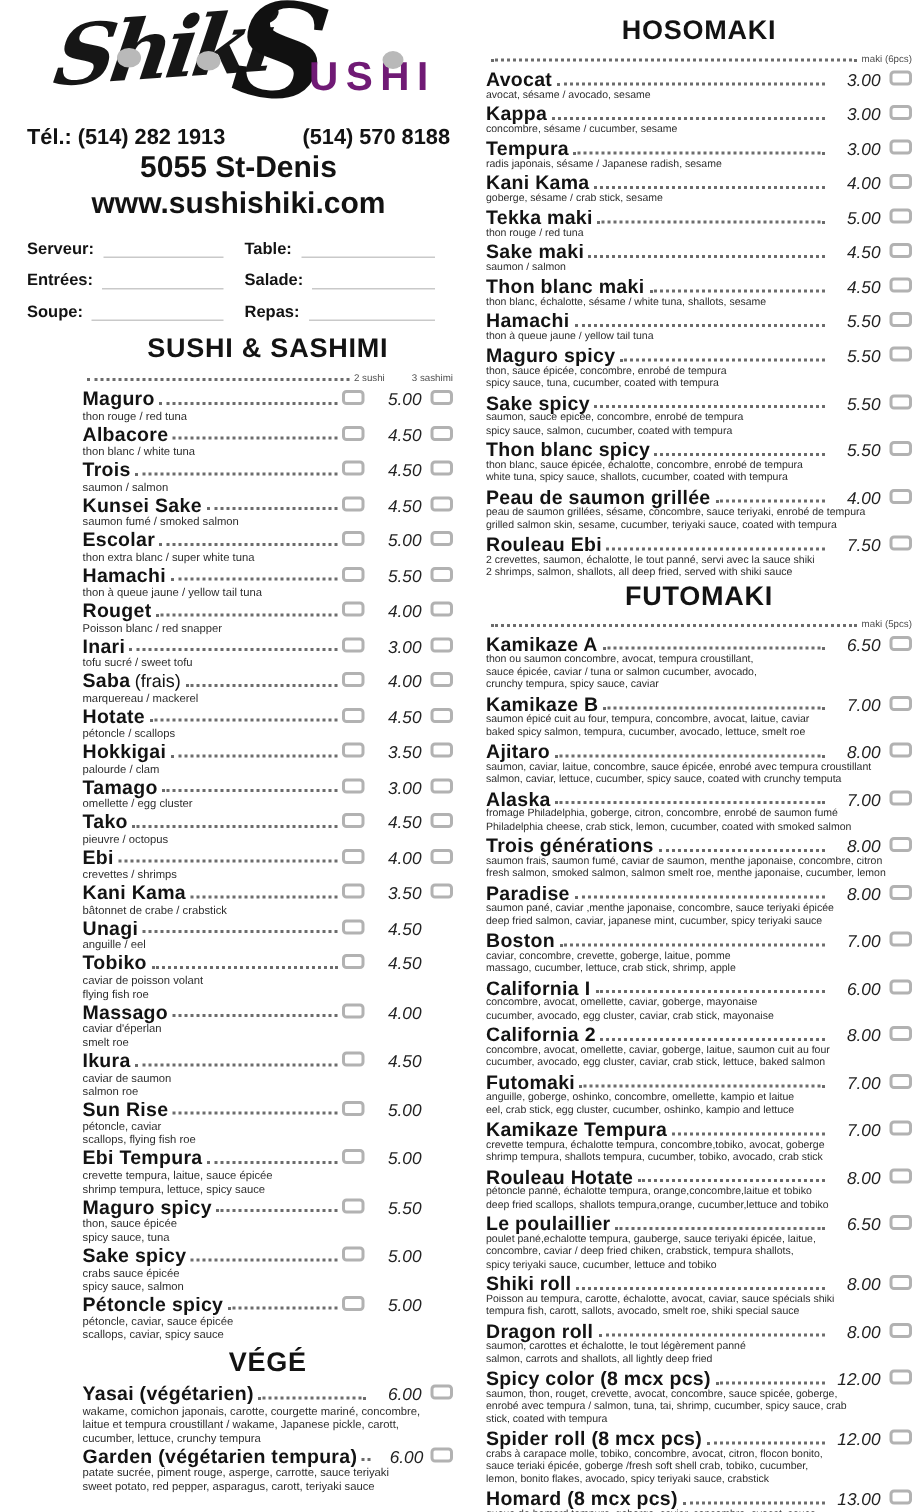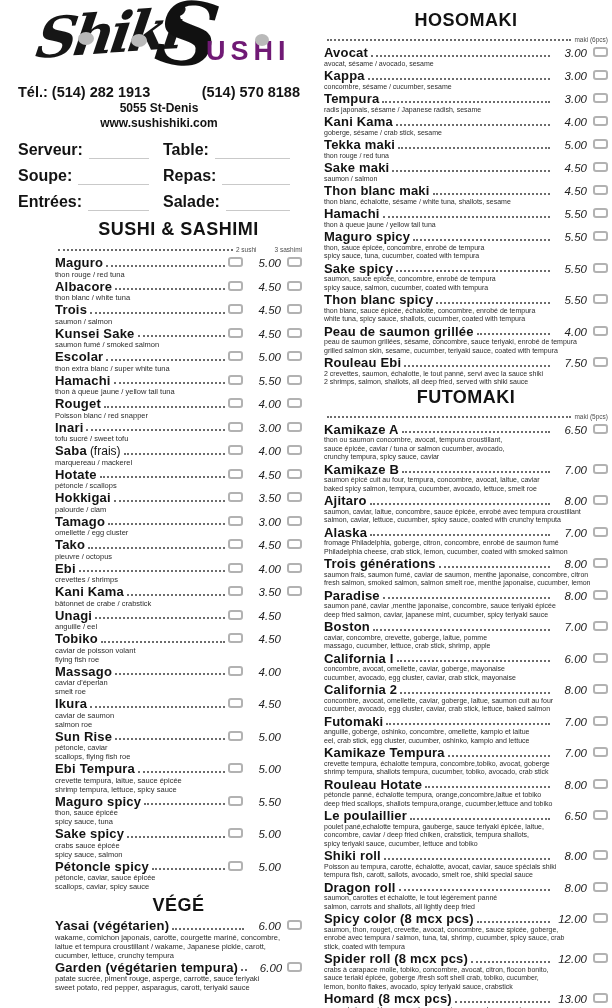--- a/index.html
+++ b/index.html
@@ -37,7 +37,7 @@
   .ldot.d2 { left:113px; top:30px; width:16px; height:13px; }
   .ldot.d3 { left:237px; top:30px; width:14px; height:12px; }
   .telrow { display:flex; justify-content:space-between; font-weight:bold; font-size:14.5px; margin-top:2px; }
-  .addr, .web { text-align:center; font-weight:bold; font-size:12px; margin-top:1px; }
+  .addr, .web { text-align:center; font-weight:bold; font-size:20px; margin-top:1px; }
   .fields { margin-top:11px; }
   .frow { display:flex; margin-bottom:8px; }
   .fcell { display:flex; align-items:flex-end; width:50%; }

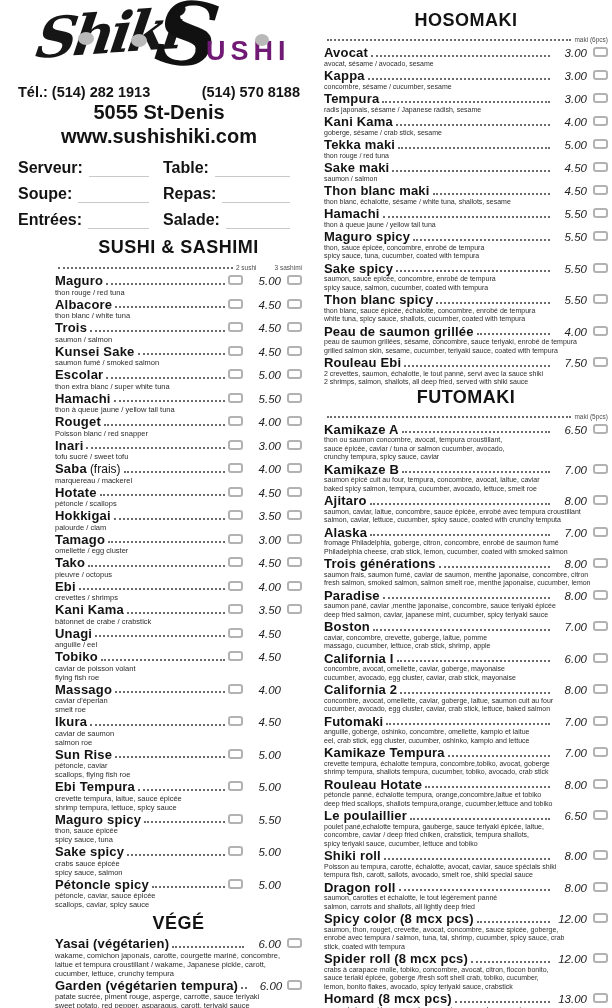--- a/index.html
+++ b/index.html
@@ -42,7 +42,7 @@
   .frow { display:flex; margin-bottom:8px; }
   .fcell { display:flex; align-items:flex-end; width:50%; }
   .fcell.right { padding-left:4px; }
-  .flabel { font-weight:bold; font-size:16px; }
+  .flabel { font-weight:bold; font-size:11px; }
   .fline { flex:1; border-bottom:1.5px solid #c9c9c9; height:13px; margin-left:6px; margin-right:10px; }
 
   

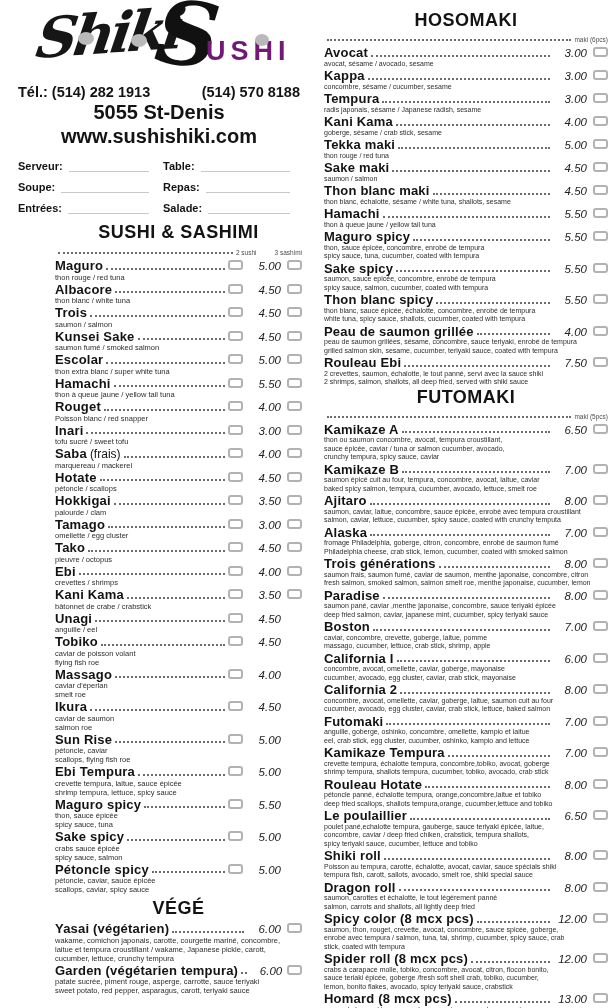--- a/index.html
+++ b/index.html
@@ -113,21 +113,21 @@
         </div>
         <div class="frow">
           <div class="fcell">
+            <span class="flabel">Entrées:</span>
+            <span class="fline"></span>
+          </div>
+          <div class="fcell right">
+            <span class="flabel">Salade:</span>
+            <span class="fline"></span>
+          </div>
+        </div>
+        <div class="frow">
+          <div class="fcell">
             <span class="flabel">Soupe:</span>
             <span class="fline"></span>
           </div>
           <div class="fcell right">
             <span class="flabel">Repas:</span>
-            <span class="fline"></span>
-          </div>
-        </div>
-        <div class="frow">
-          <div class="fcell">
-            <span class="flabel">Entrées:</span>
-            <span class="fline"></span>
-          </div>
-          <div class="fcell right">
-            <span class="flabel">Salade:</span>
             <span class="fline"></span>
           </div>
         </div>

